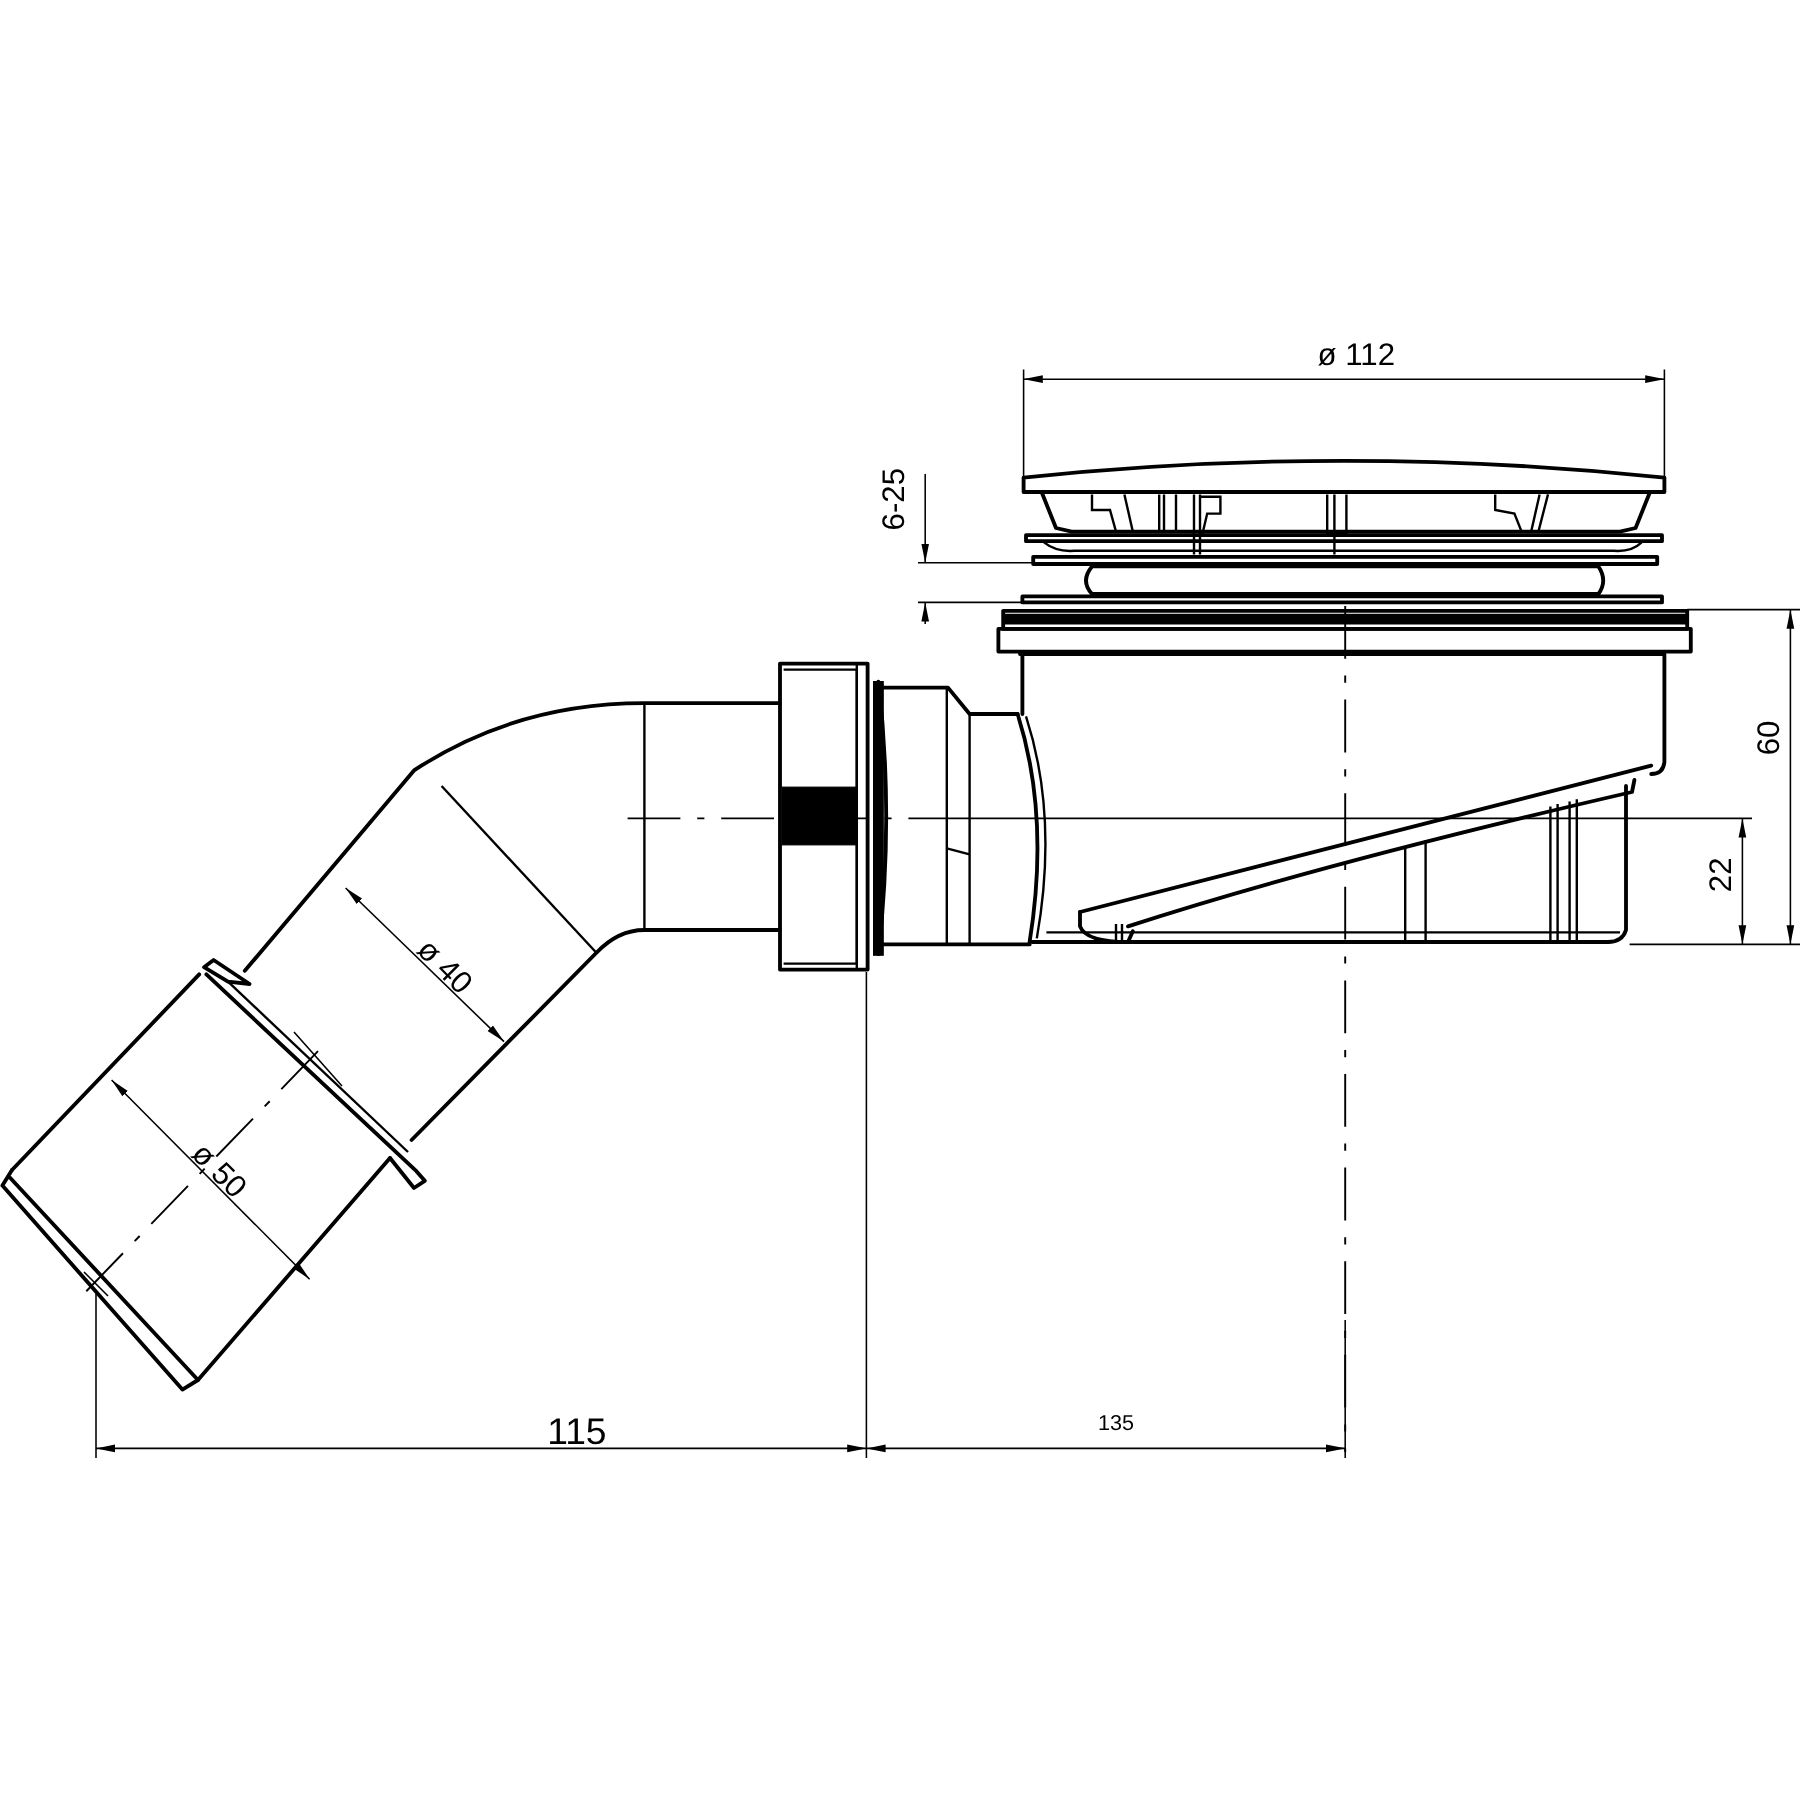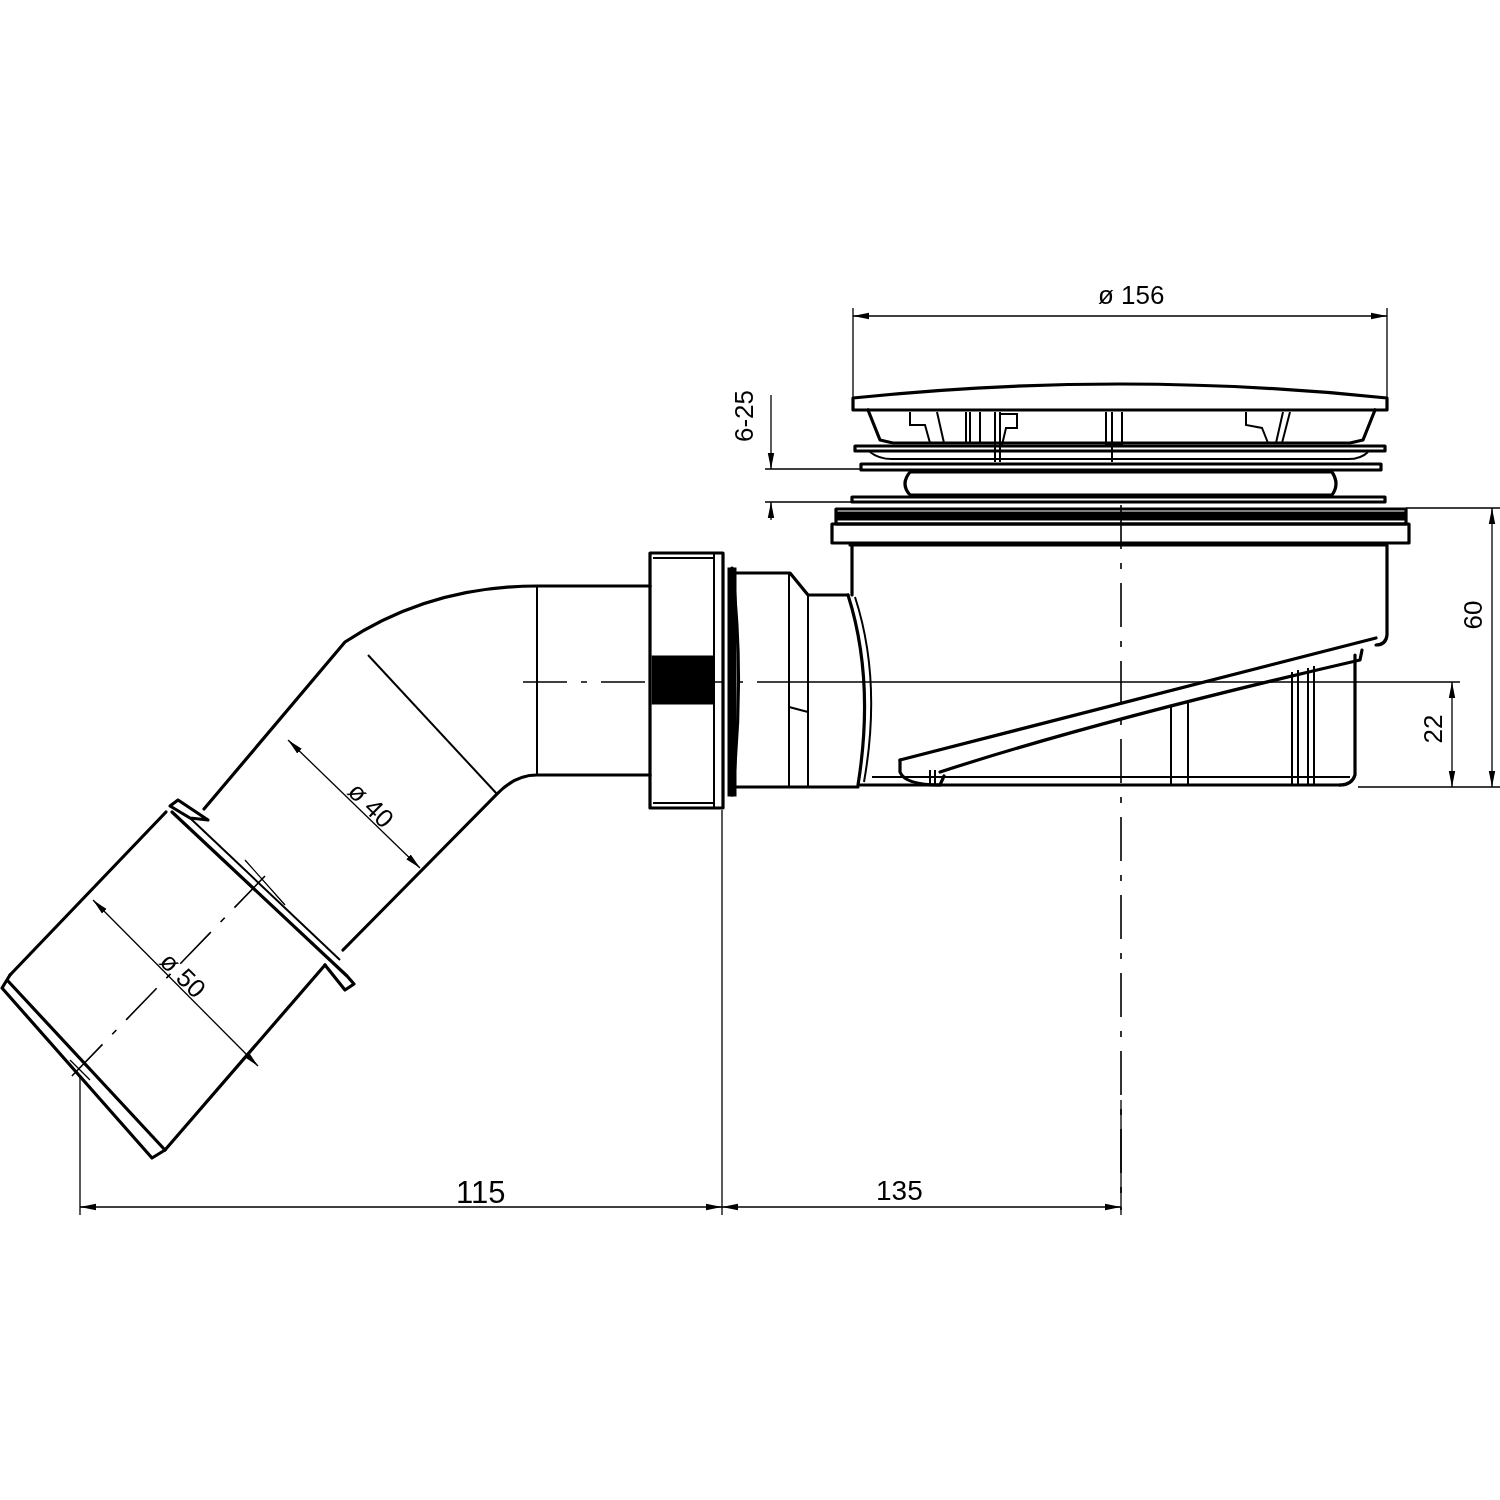--- a/index.html
+++ b/index.html
@@ -125,7 +125,7 @@
   </g>
 </svg>
 
-<div data-bind="dimensions.cover_diameter" style="position:absolute;left:1098px;top:282px;font-size:26px;">ø 156</div>
+<div data-bind="dimensions.cover_diameter" style="position:absolute;left:1098px;top:282px;font-size:26px;">ø 112</div>
 <div data-bind="dimensions.adjustment_range" style="position:absolute;left:718px;top:403px;font-size:26px;transform:rotate(-90deg);transform-origin:center;">6-25</div>
 <div data-bind="dimensions.total_height" style="position:absolute;left:1459px;top:602px;font-size:26px;transform:rotate(-90deg);">60</div>
 <div data-bind="dimensions.outlet_center_height" style="position:absolute;left:1419px;top:716px;font-size:26px;transform:rotate(-90deg);">22</div>

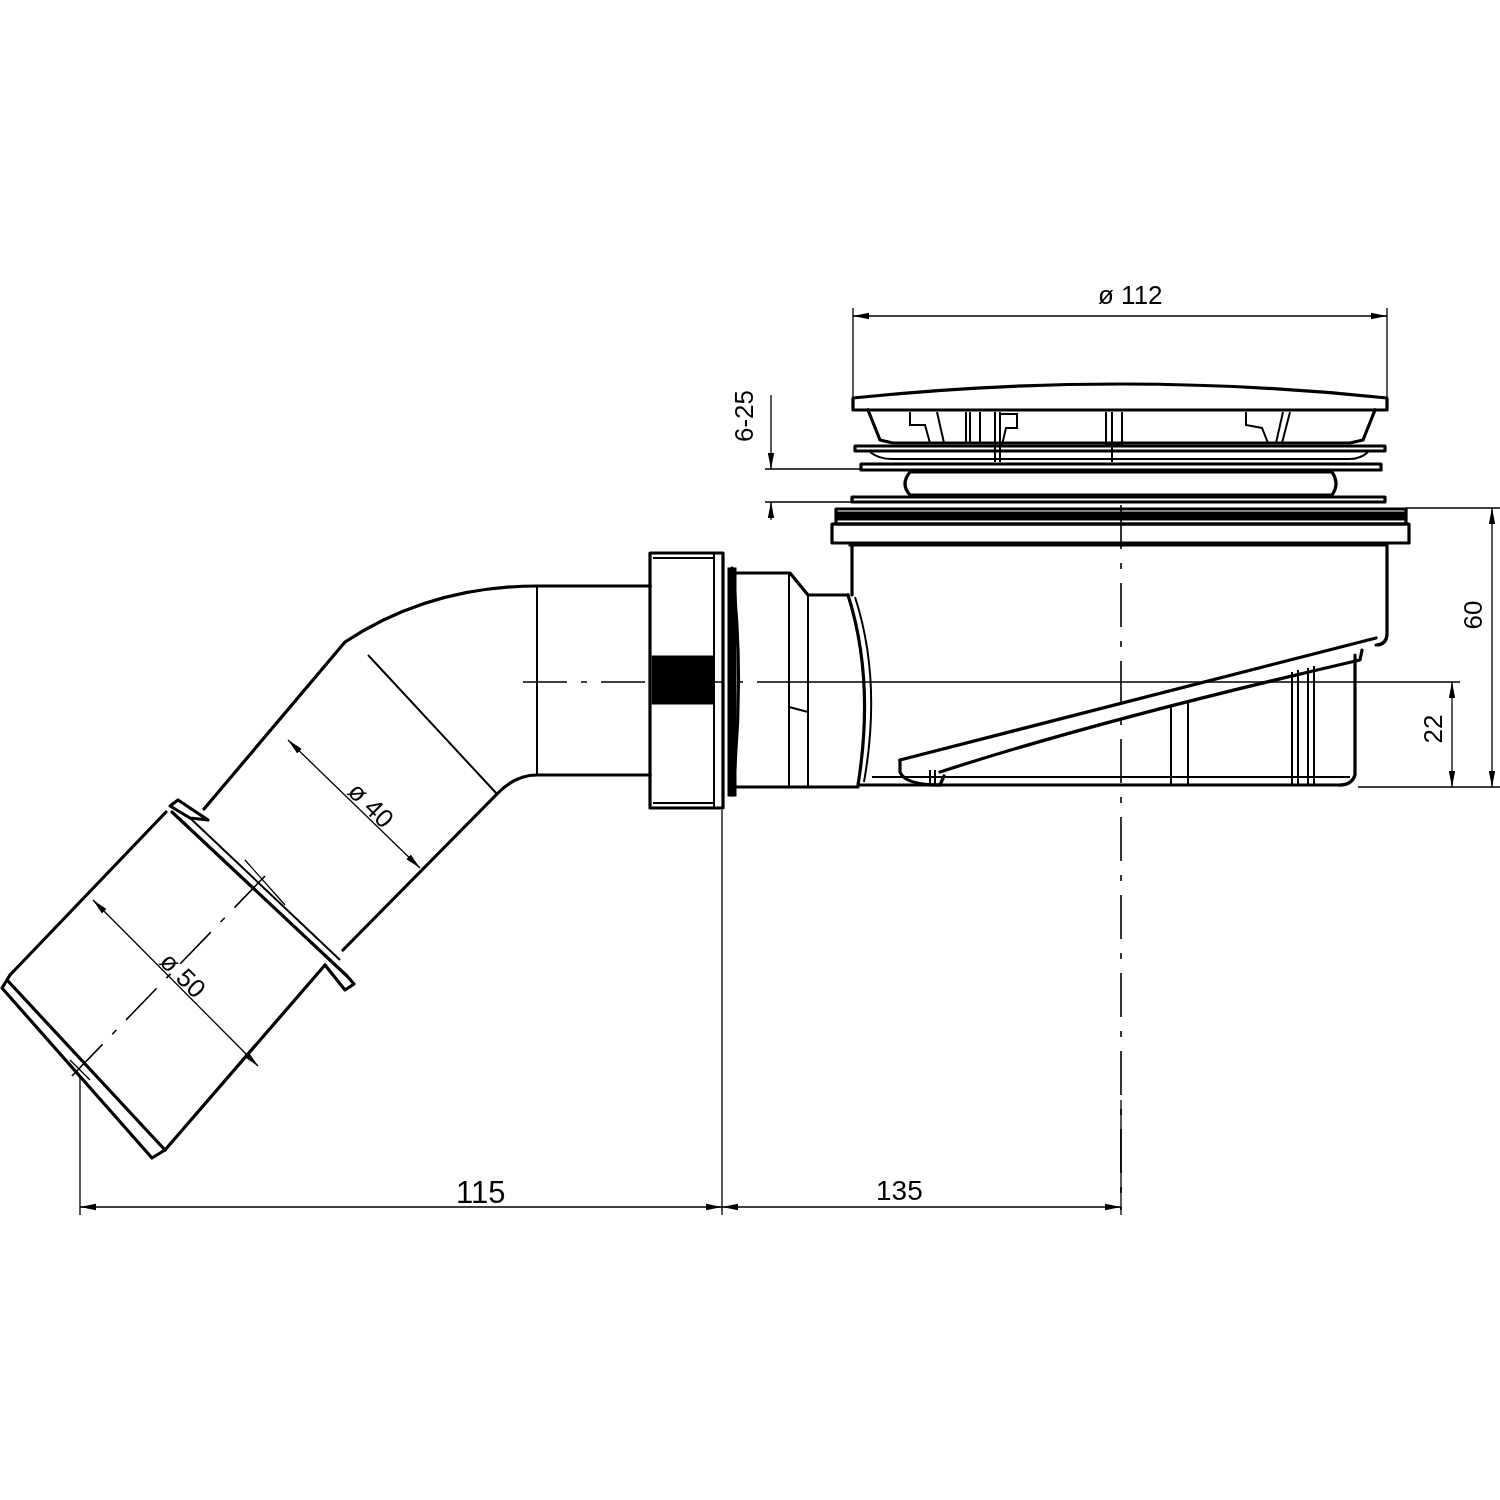--- a/index.html
+++ b/index.html
@@ -132,7 +132,7 @@
 <div data-bind="dimensions.pipe_diameter_40" style="position:absolute;left:345px;top:792px;font-size:26px;transform:rotate(45deg);">ø 40</div>
 <div data-bind="dimensions.pipe_diameter_50" style="position:absolute;left:157px;top:962px;font-size:26px;transform:rotate(45deg);">ø 50</div>
 <div data-bind="dimensions.horizontal_left" style="position:absolute;left:456px;top:1177px;font-size:31px;">115</div>
-<div data-bind="dimensions.horizontal_right" style="position:absolute;left:876px;top:1177px;font-size:28px;">135</div>
+<div data-bind="dimensions.horizontal_right" style="position:absolute;left:915px;top:1177px;font-size:18px;">135</div>
 
 <style>
   body > div[data-bind] { font-family:"Liberation Sans", sans-serif; color:#000; line-height:1; white-space:nowrap; }

